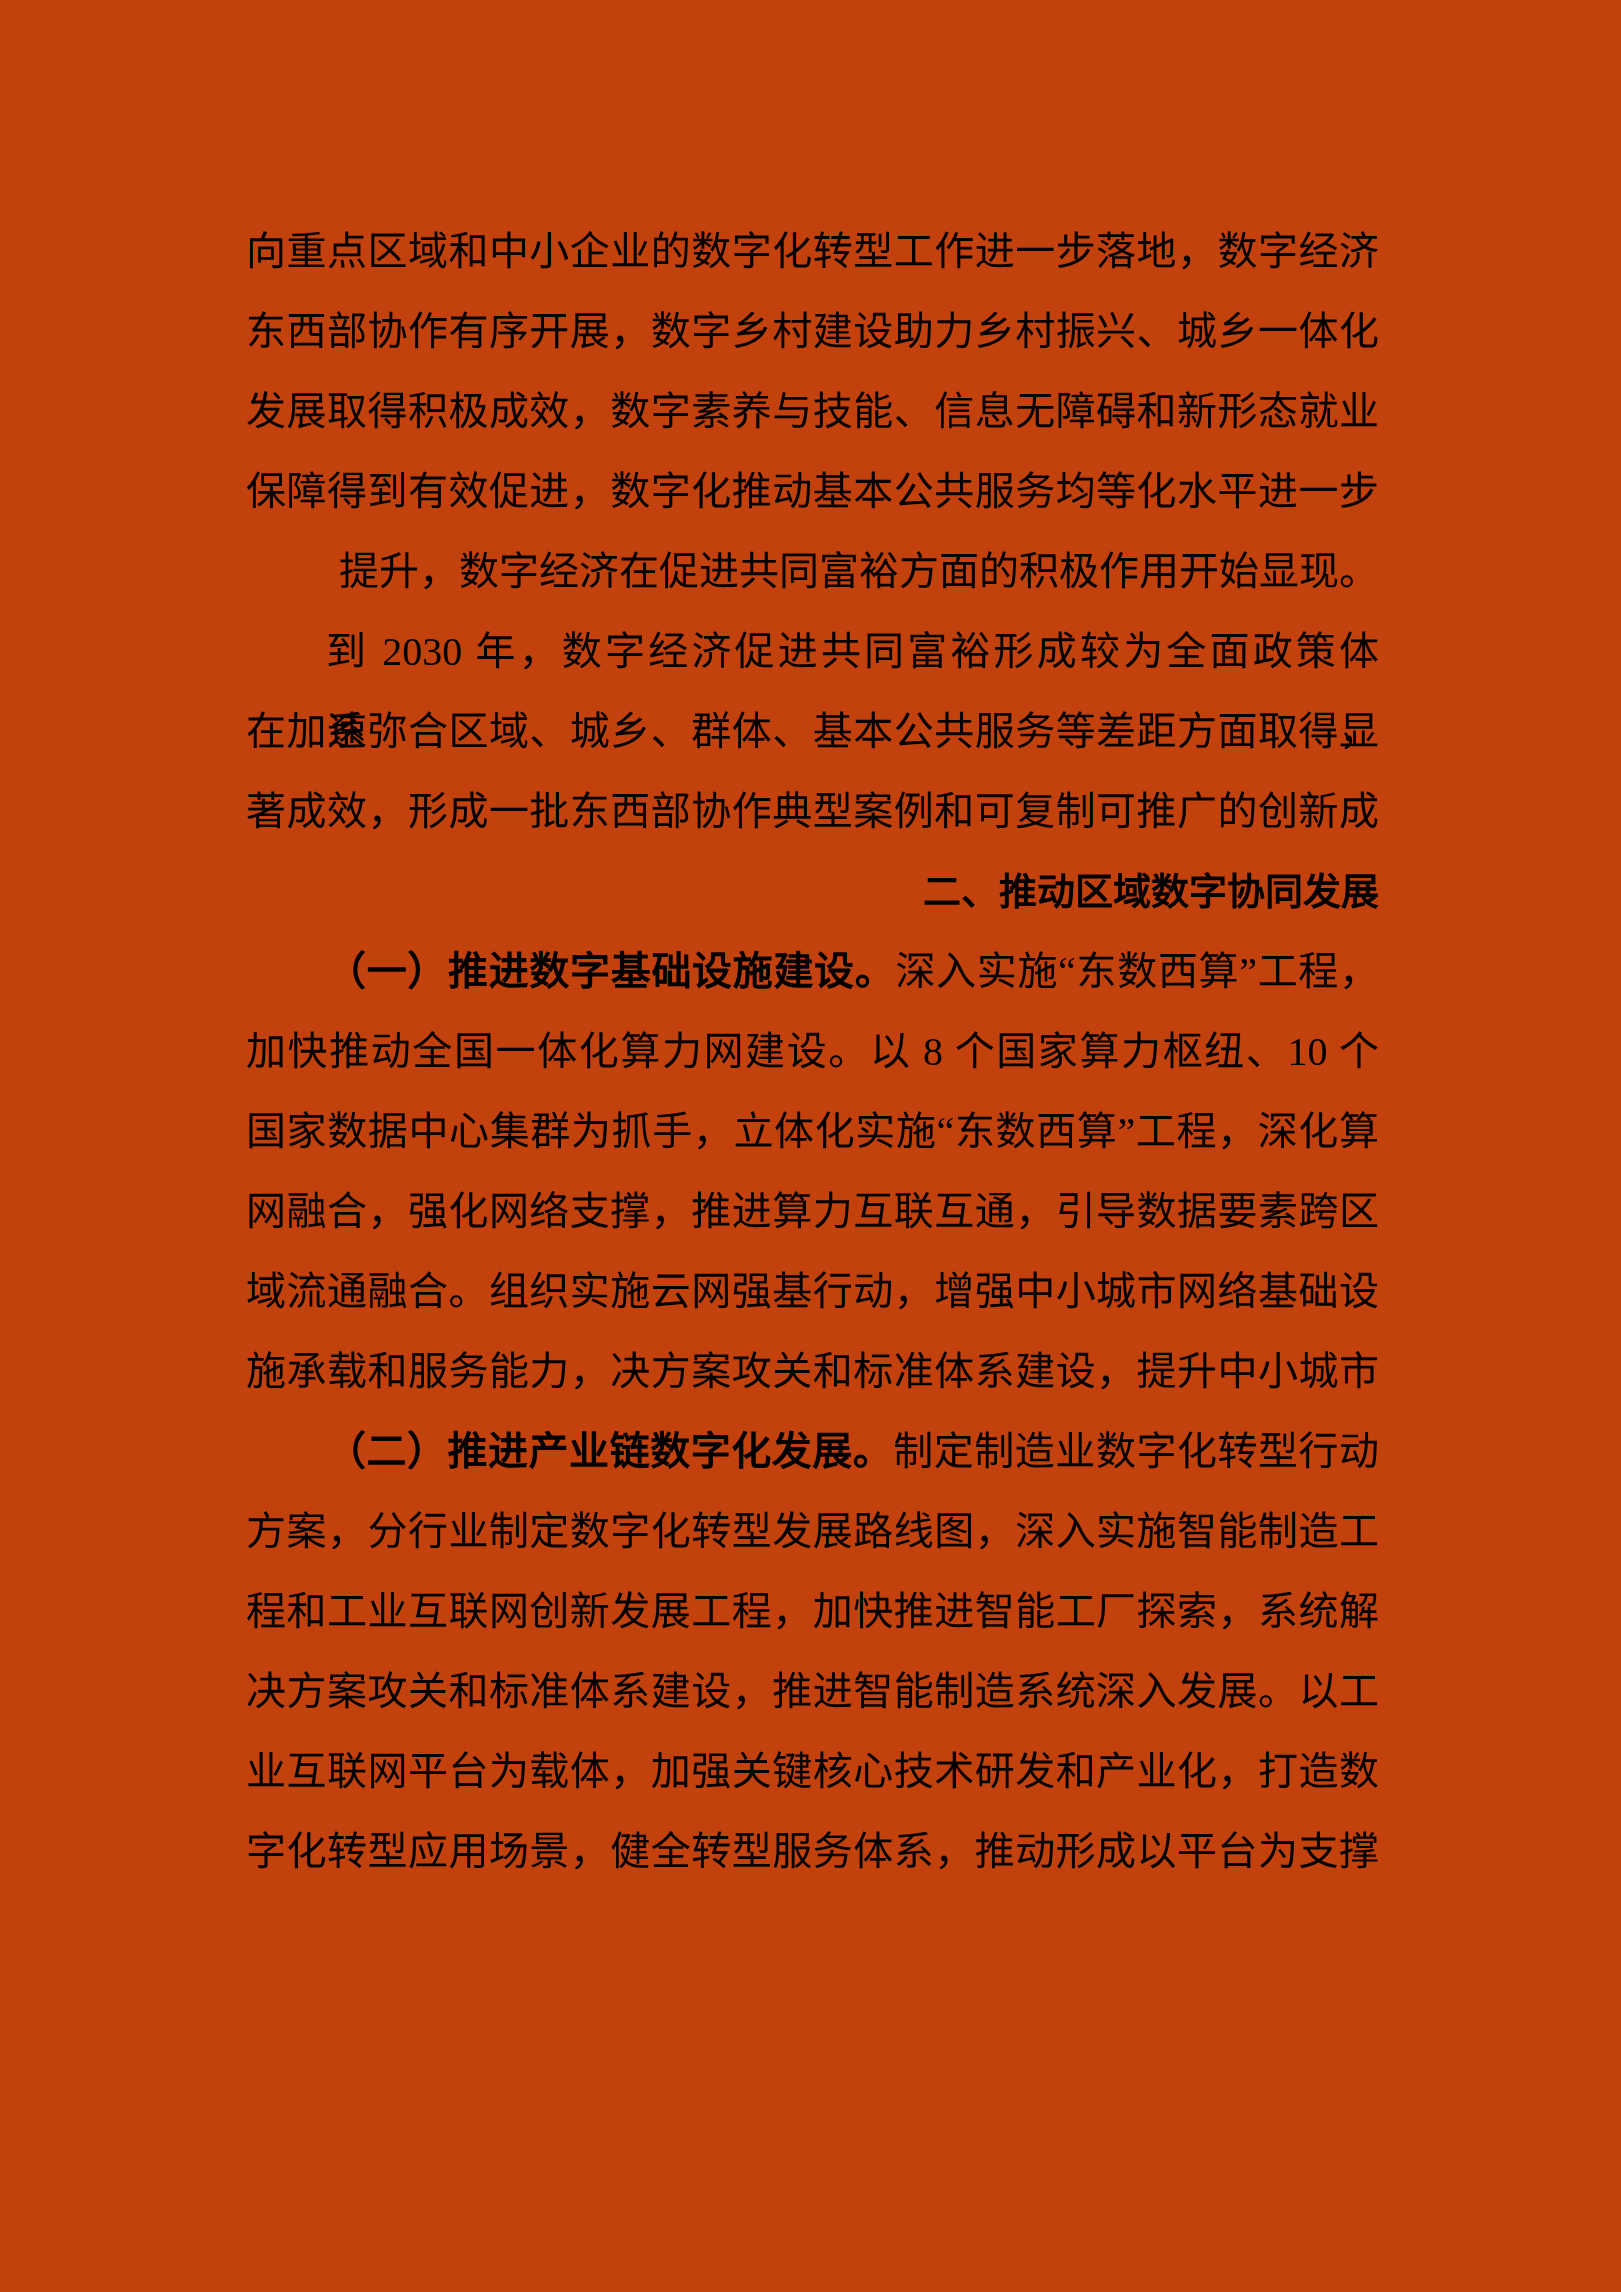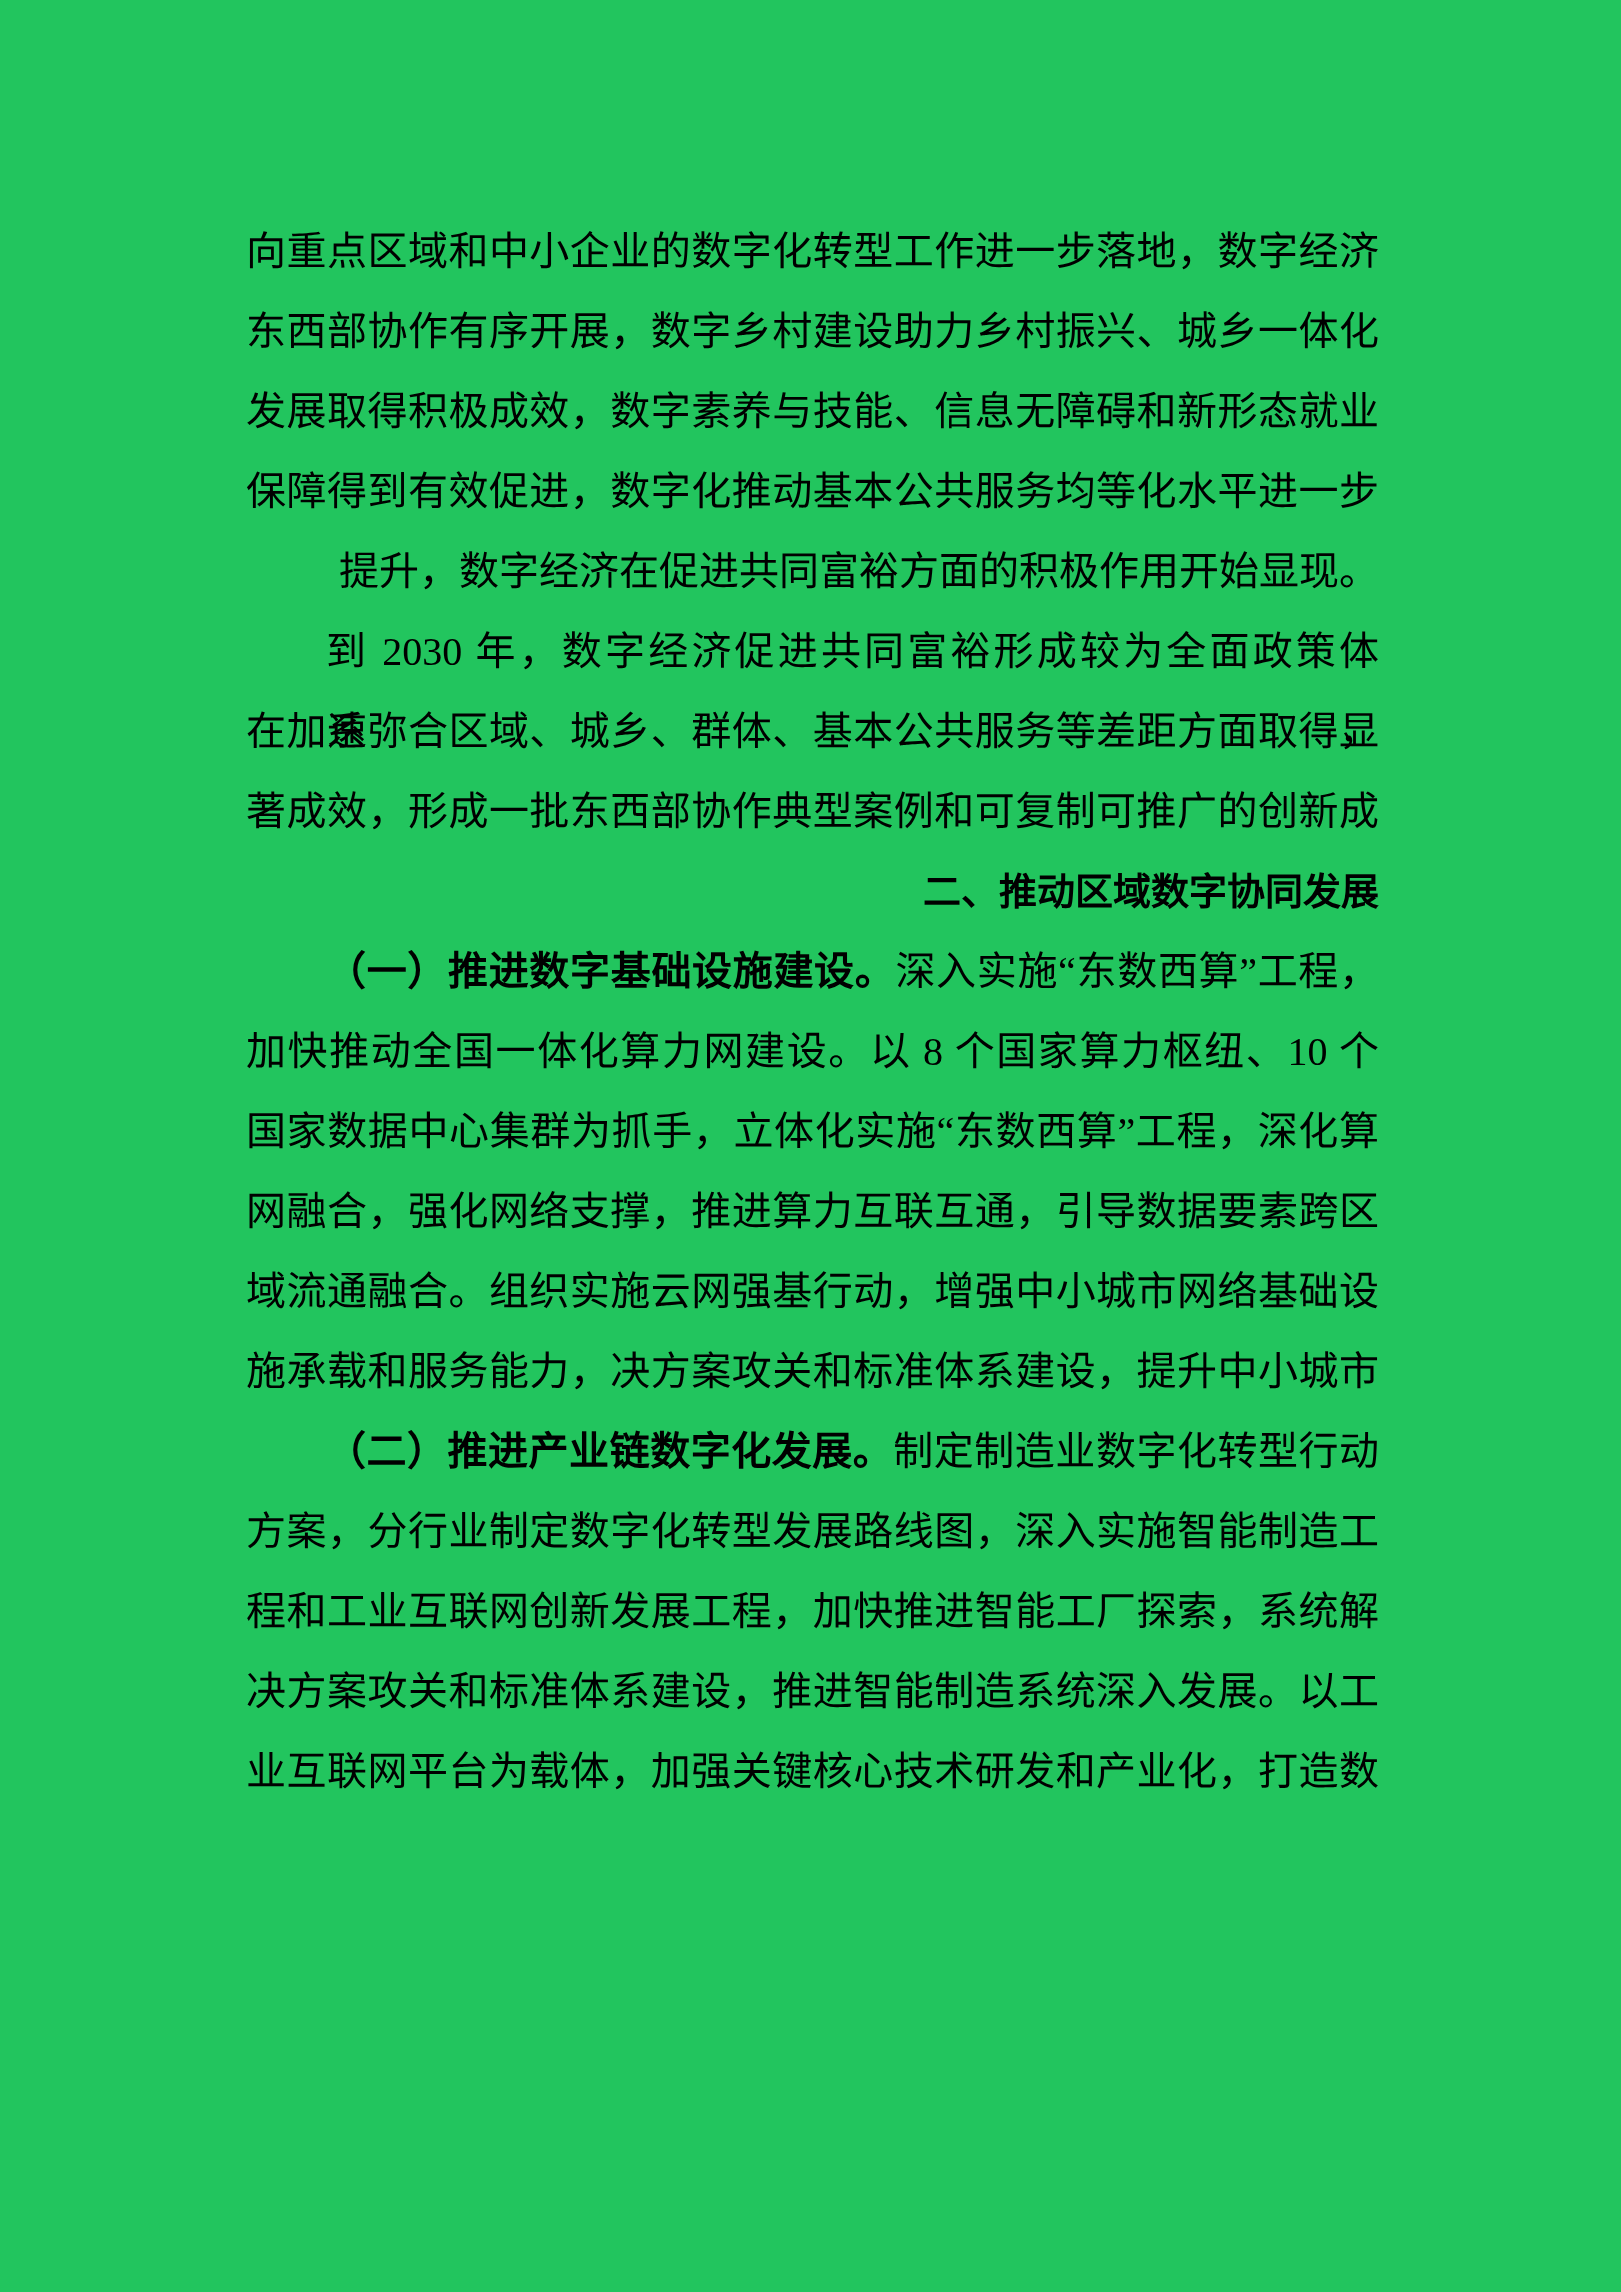--- a/index.html
+++ b/index.html
@@ -11,7 +11,7 @@
     position: relative;
     width: 1621px;
     height: 2293px;
-    background: #22c55e;
+    background: #c2410c;
     overflow: hidden;
     color: #000000;
     font-family: "Liberation Serif", "DejaVu Serif", serif;

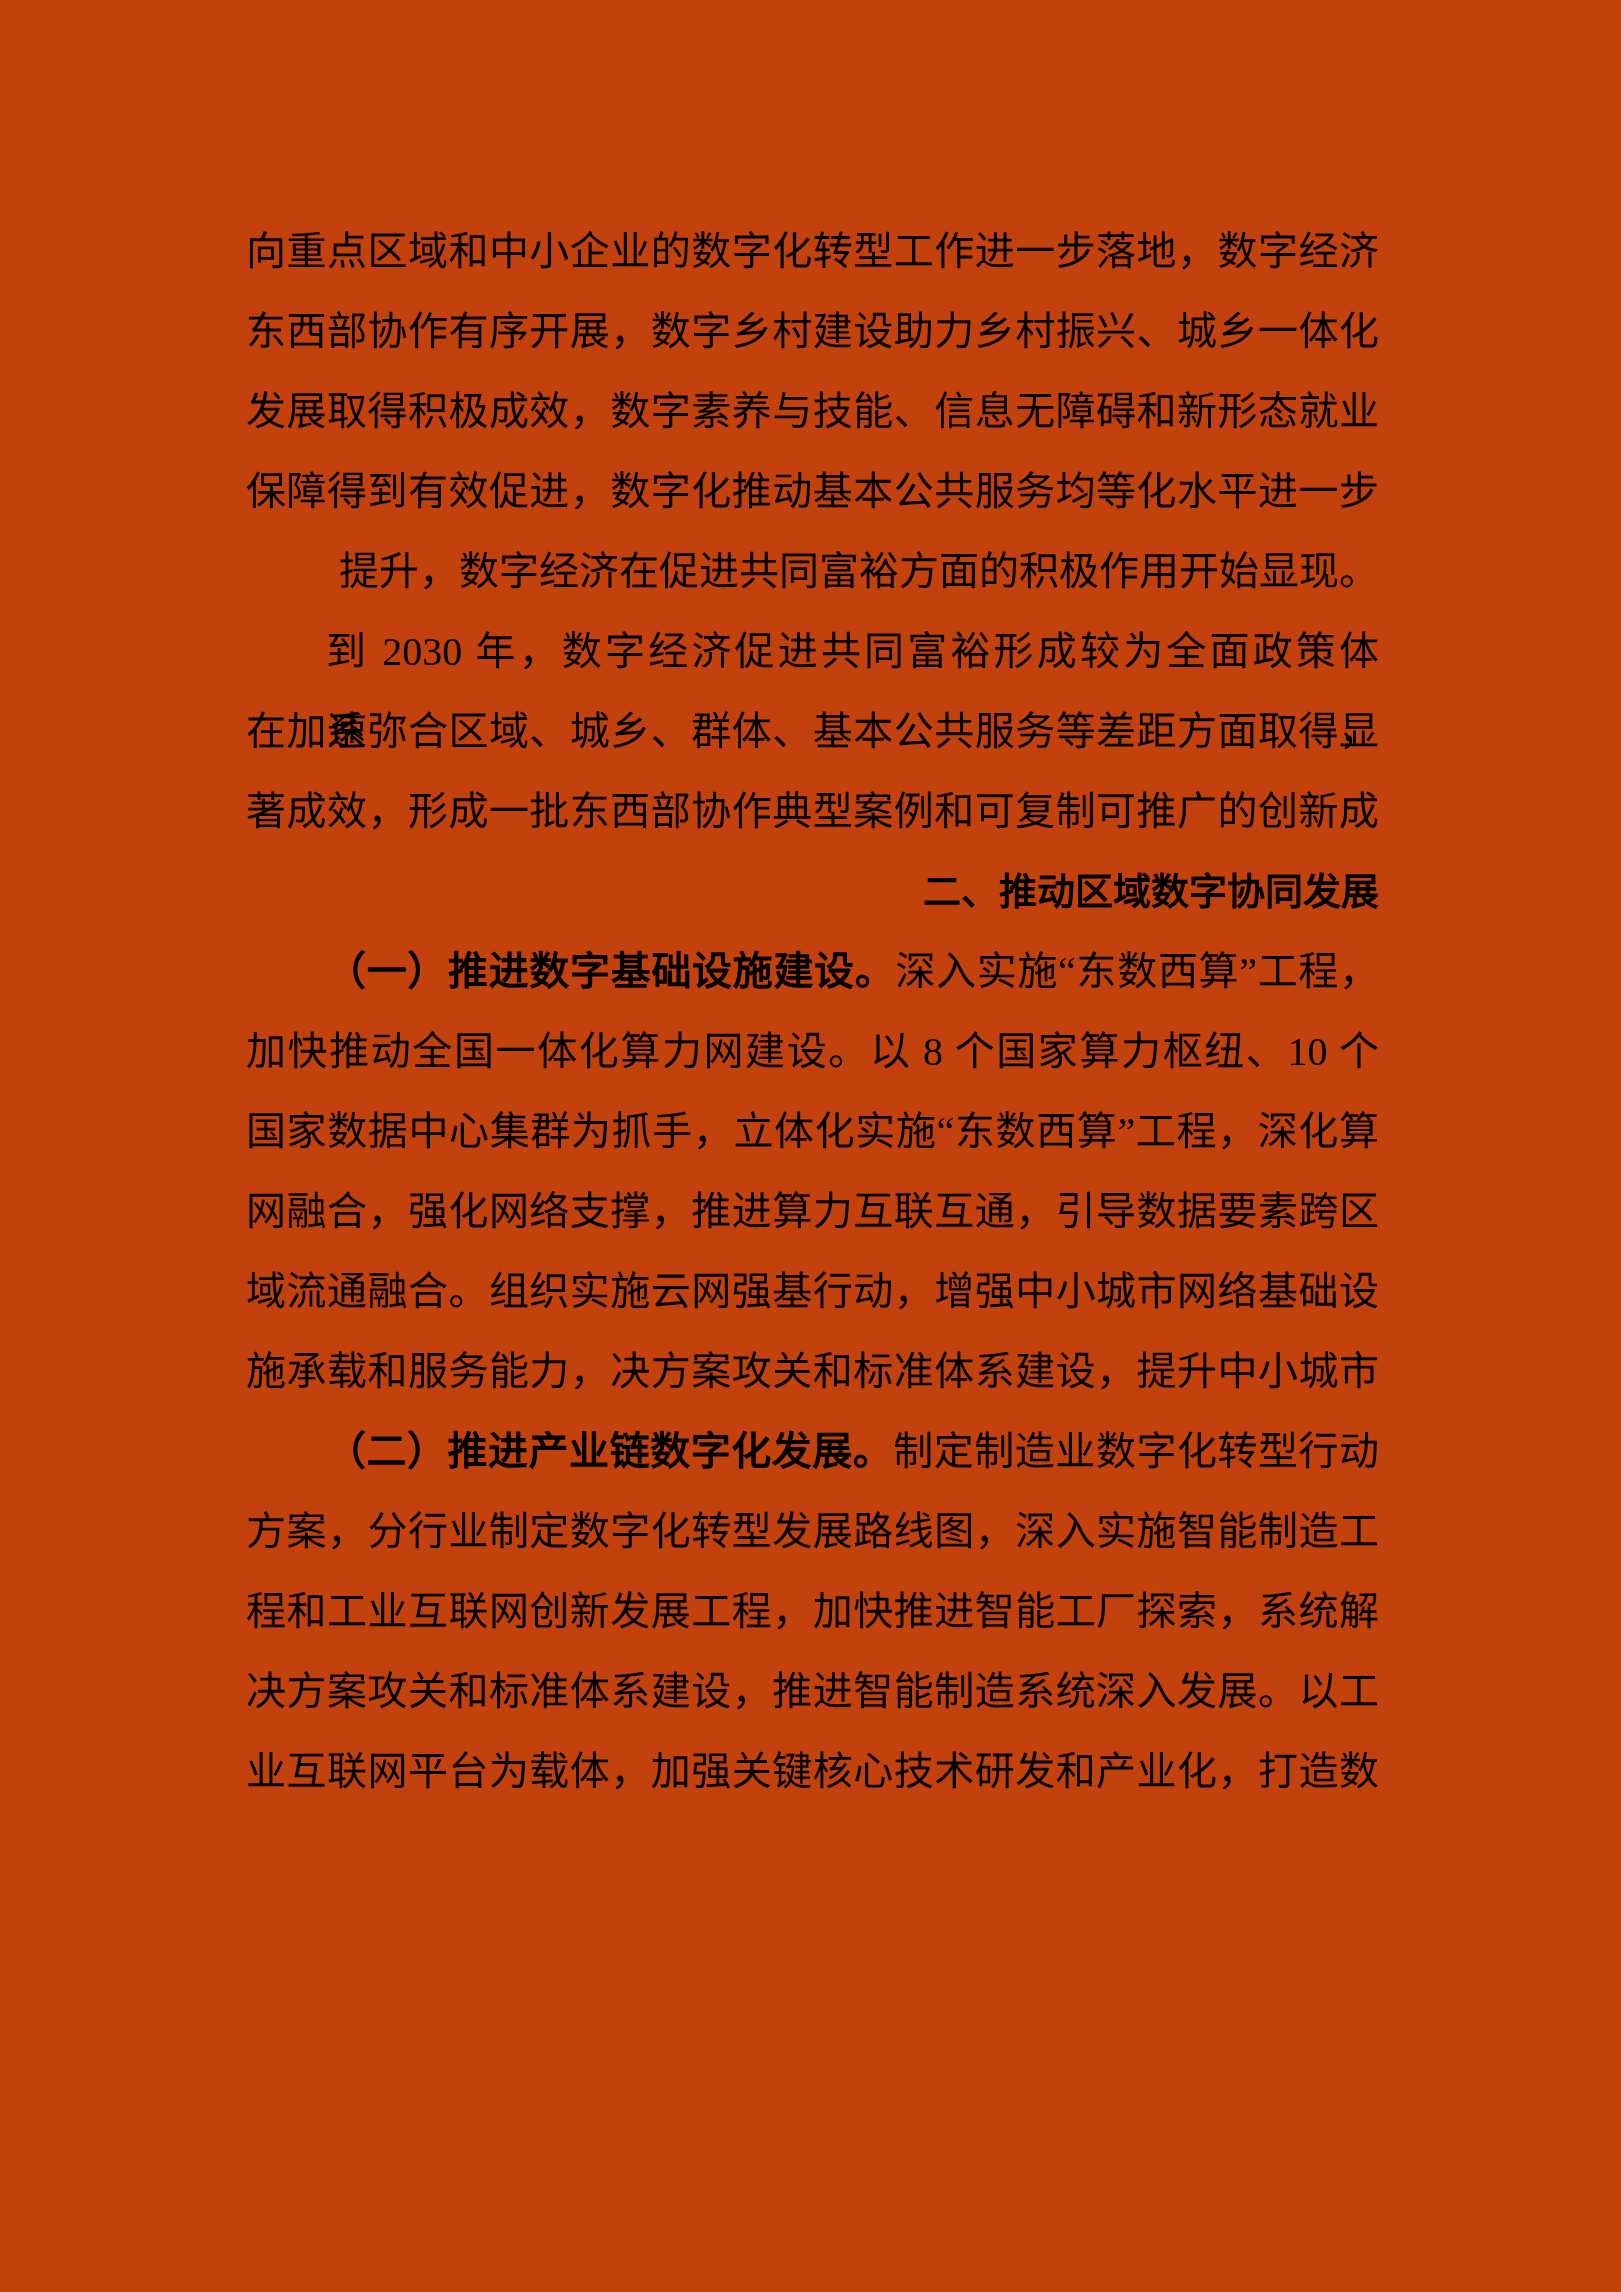--- a/index.html
+++ b/index.html
@@ -78,6 +78,7 @@
     <div class="line fill">程和工业互联网创新发展工程，加快推进智能工厂探索，系统解</div>
     <div class="line fill">决方案攻关和标准体系建设，推进智能制造系统深入发展。以工</div>
     <div class="line fill">业互联网平台为载体，加强关键核心技术研发和产业化，打造数</div>
+    <div class="line fill">字化转型应用场景，健全转型服务体系，推动形成以平台为支撑</div>
 
   </div>
 </div>

